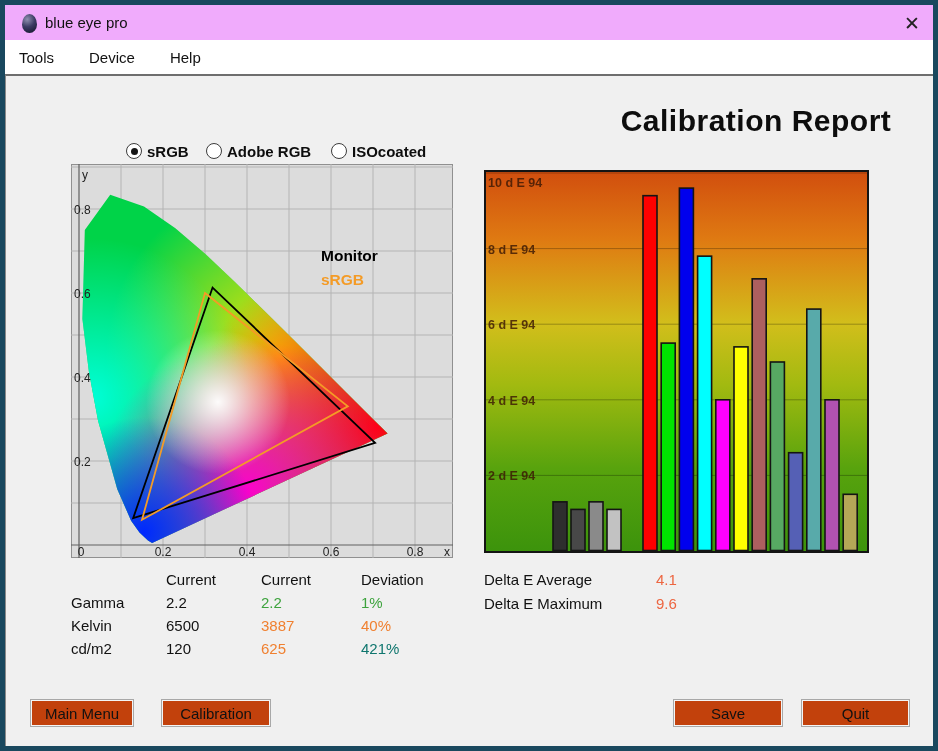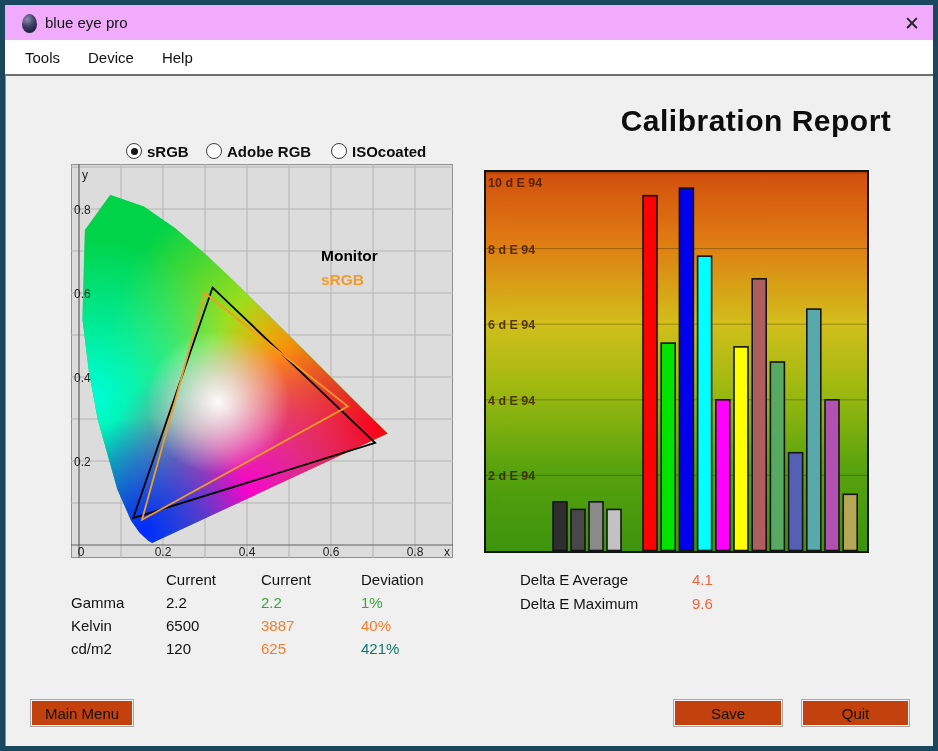--- a/index.html
+++ b/index.html
@@ -13,7 +13,7 @@
   .close-btn{position:absolute;left:888px;top:4px;width:38px;height:28px;display:flex;
     align-items:center;justify-content:center;font-size:19px;color:#222;cursor:default;}
   .menubar{position:absolute;left:5px;top:40px;width:928px;height:34px;background:#ffffff;
-    display:flex;align-items:center;padding-left:20px;box-sizing:border-box;gap:28px;}
+    display:flex;align-items:center;padding-left:14px;box-sizing:border-box;gap:35px;}
   .menu-item{font-size:15px;color:#111;}
   .content{position:absolute;left:5px;top:74px;width:928px;height:672px;background:#f0f0f0;
     border-top:2px solid #6e6e6e;border-left:1px solid #8a8a8a;box-sizing:border-box;}

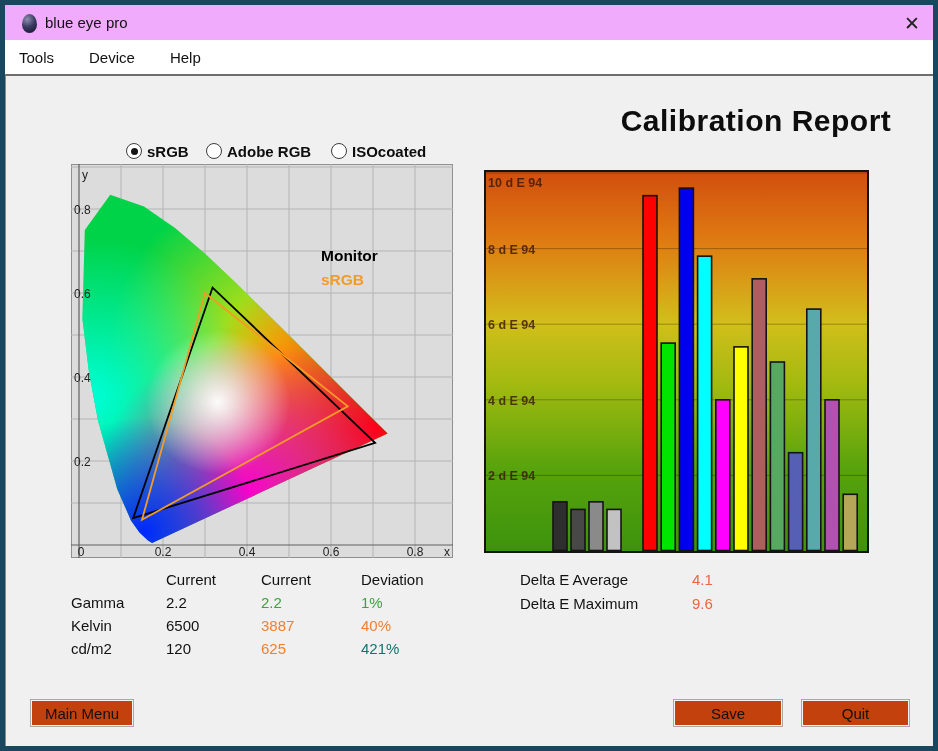--- a/index.html
+++ b/index.html
@@ -31,7 +31,7 @@
     grid-template-columns:95px 95px 100px 108px;font-size:15px;line-height:23px;color:#111;}
   .results-table .hdr{font-weight:400;}
   .delta-summary{position:absolute;left:478px;top:492px;font-size:15px;line-height:24px;color:#111;}
-  .delta-row{display:grid;grid-template-columns:172px 60px;margin-left:36px;}
+  .delta-row{display:grid;grid-template-columns:172px 60px;}
   .delta-val{font-weight:400;}
   .btn{position:absolute;height:28px;background:#c2410c;border:1px solid #a8a8a8;
     box-shadow:inset 0 0 0 1px #f4f4f4;display:flex;align-items:center;justify-content:center;

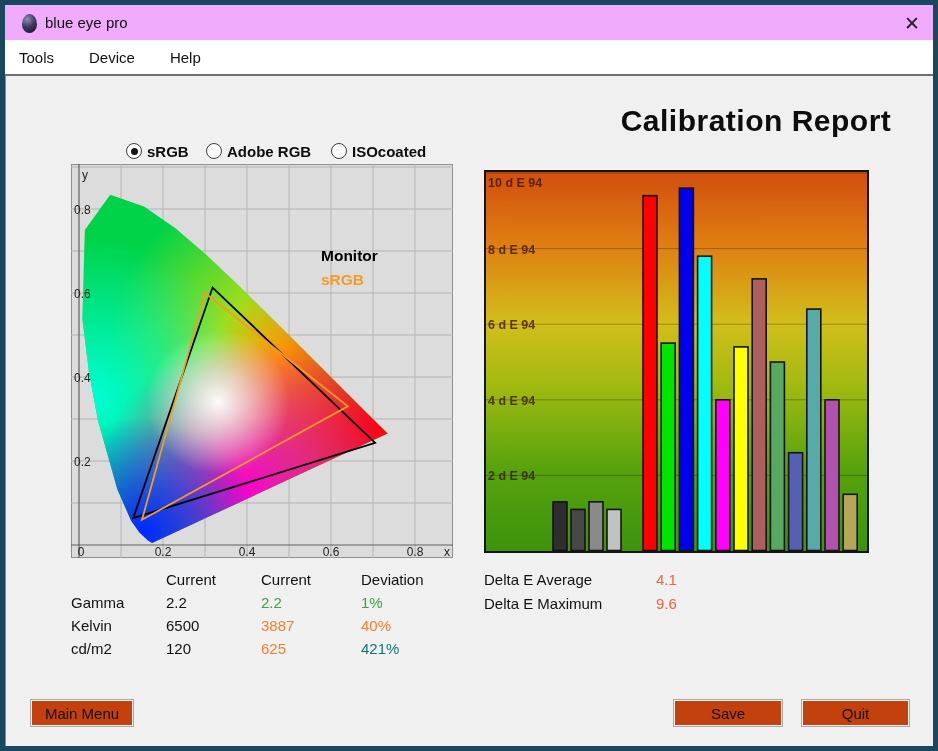--- a/index.html
+++ b/index.html
@@ -240,6 +240,7 @@
   </div>
 
   <div class="btn" id="btn-main-menu">Main Menu</div>
+  <div class="btn" id="btn-calibration">Calibration</div>
   <div class="btn" id="btn-save">Save</div>
   <div class="btn" id="btn-quit">Quit</div>
 

